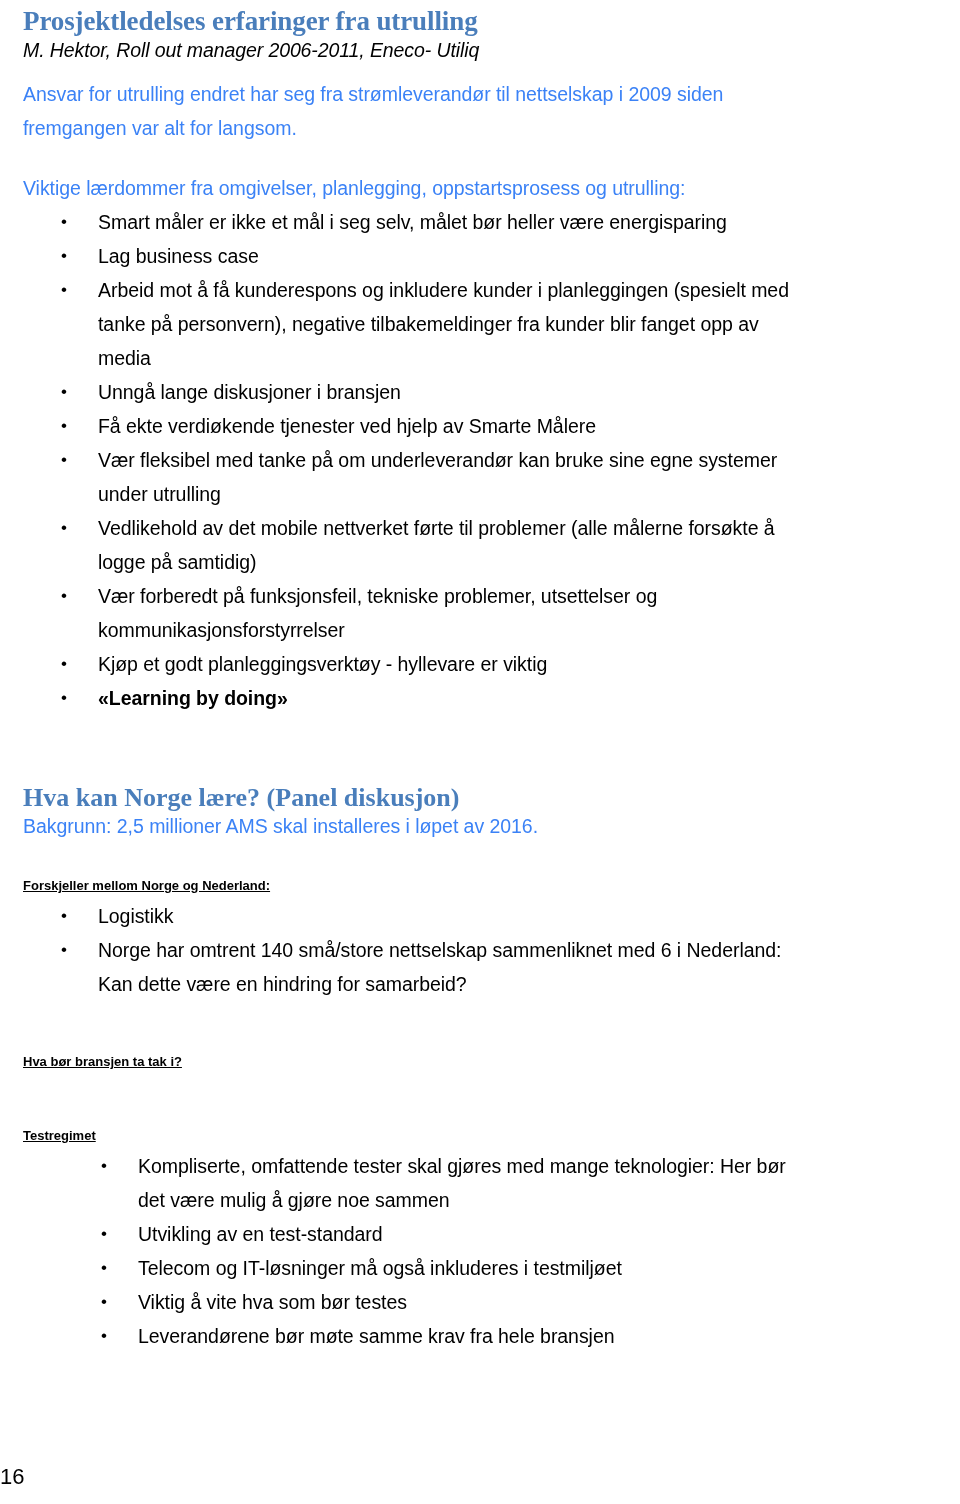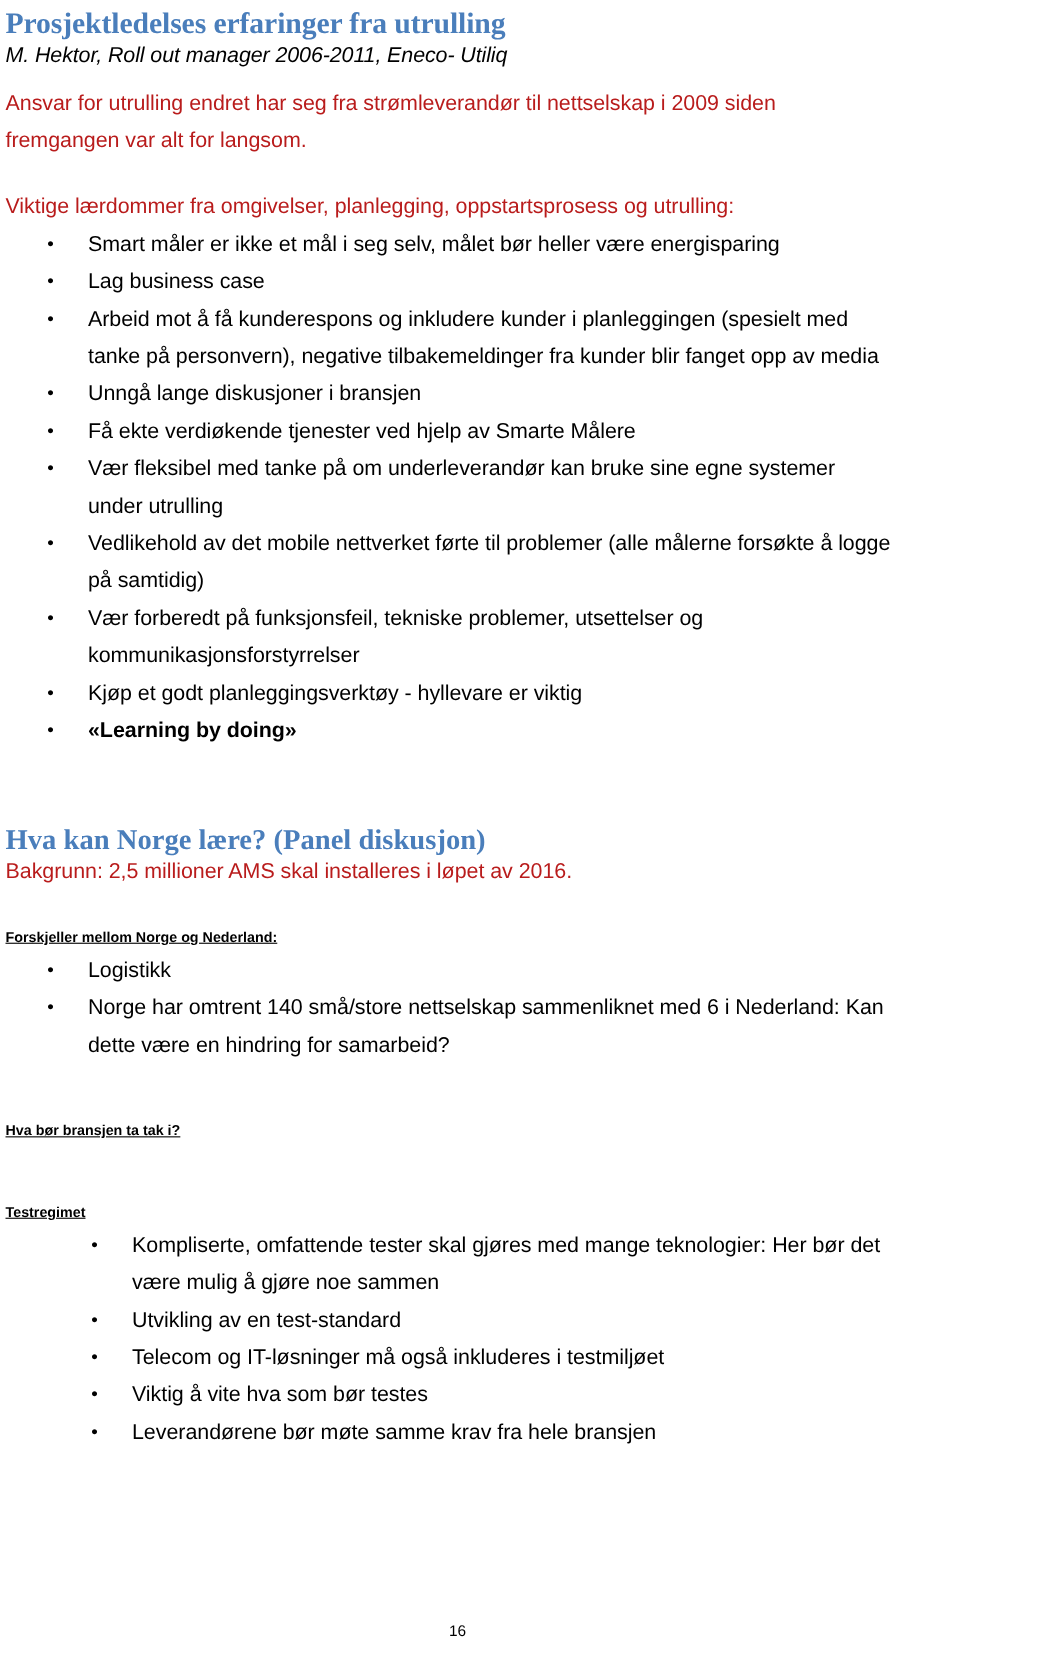--- a/index.html
+++ b/index.html
@@ -20,7 +20,7 @@
     width: 832px;
     height: 1504px;
     box-sizing: border-box;
-    padding: 6px 22px 0 5px;
+    padding: 6px 22px 0 23px;
   }
 
   

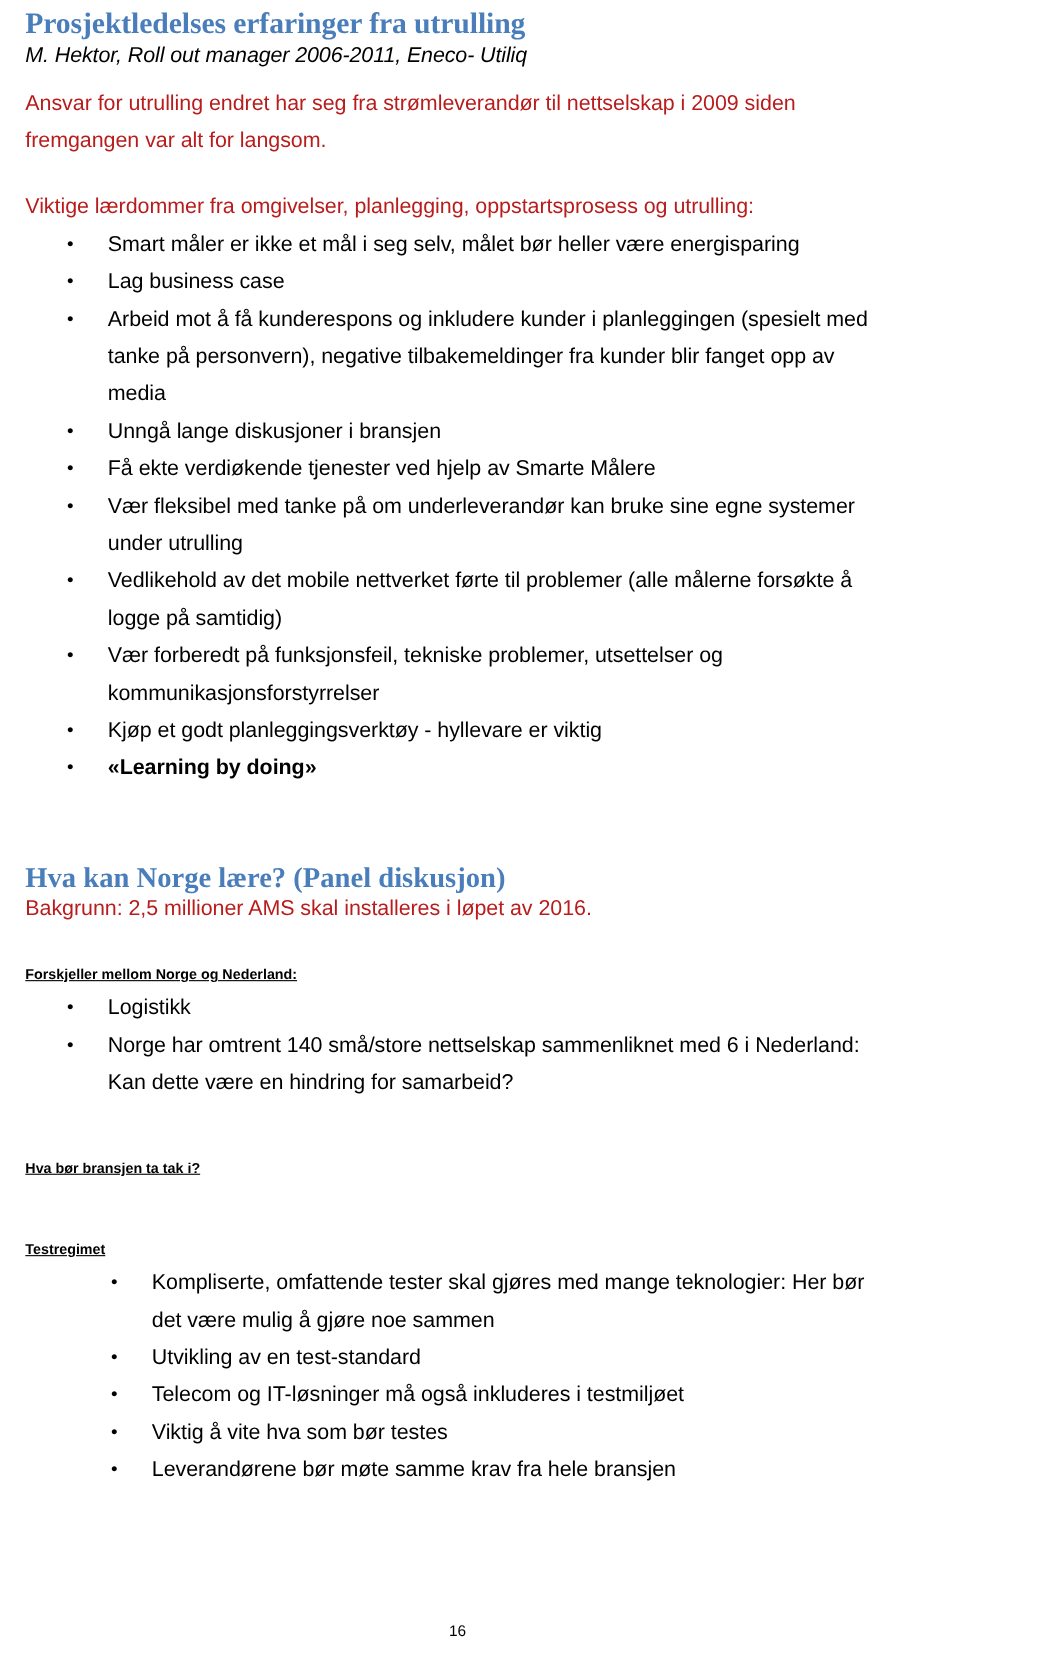--- a/index.html
+++ b/index.html
@@ -66,7 +66,7 @@
     font-size: 19.5px;
     line-height: 34px;
     margin: 0;
-    color: #b91c1c;
+    color: #3b82f6;
     letter-spacing: -0.05px;
   }
   .para.tight { line-height: 26px; }

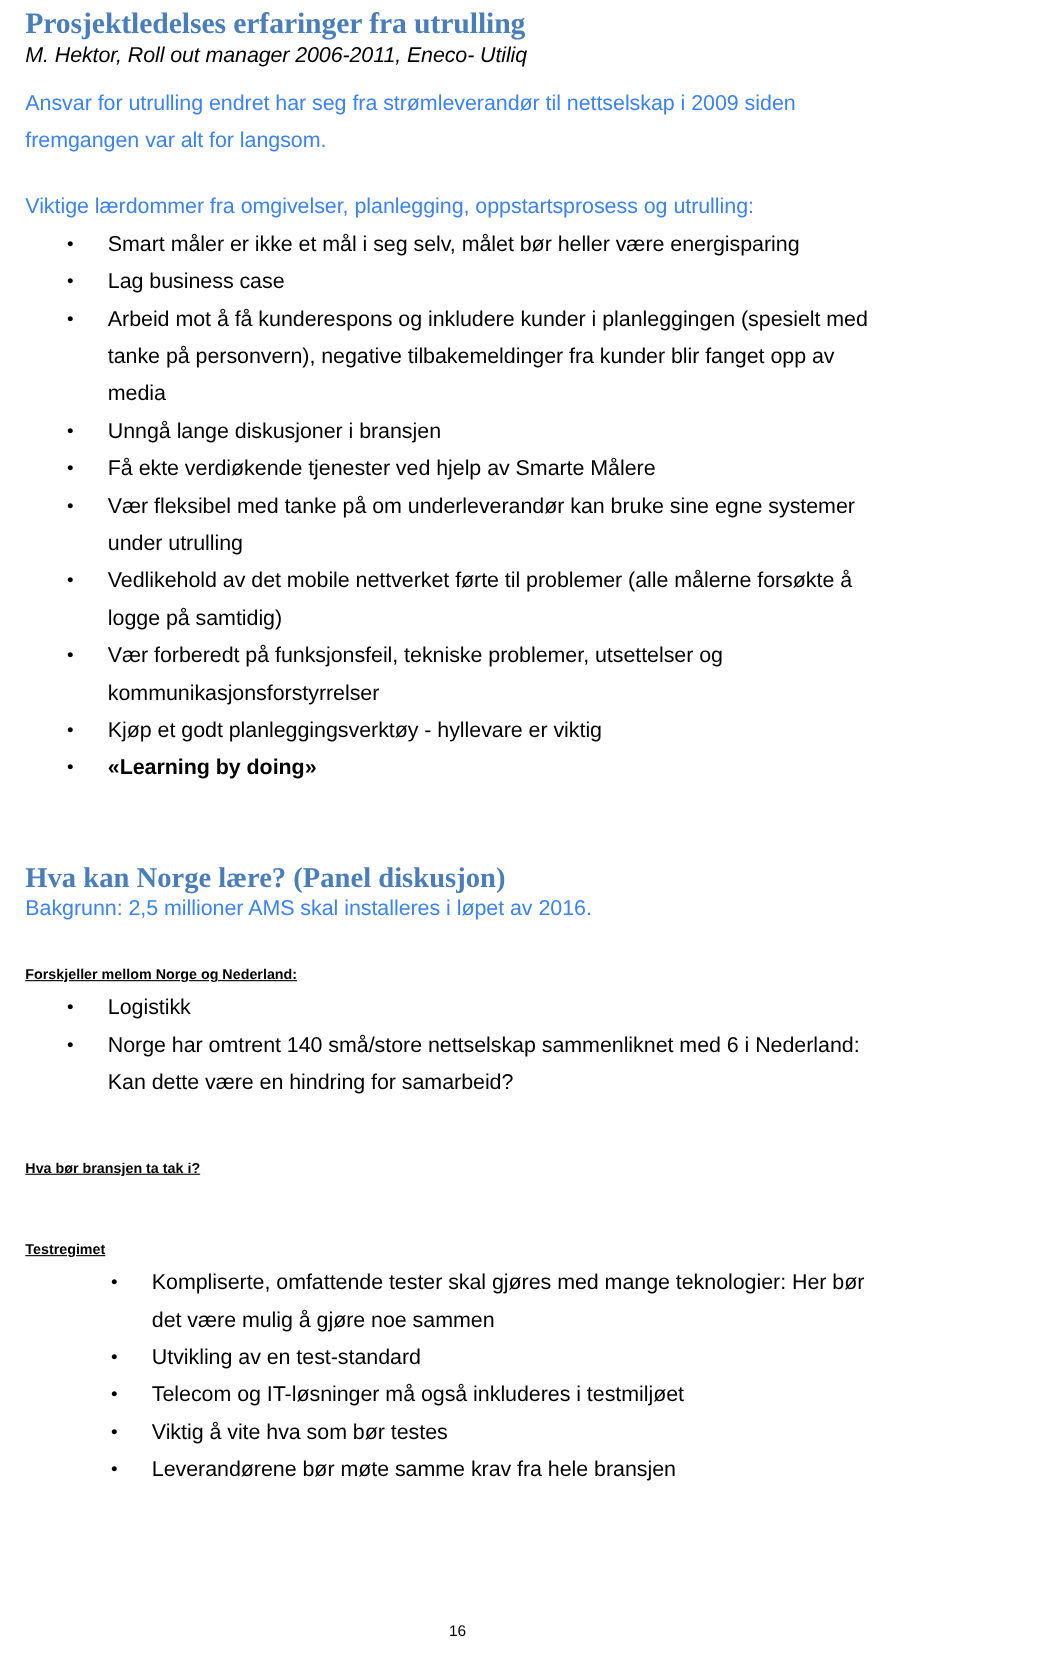--- a/index.html
+++ b/index.html
@@ -116,9 +116,8 @@
     left: 0;
     right: 0;
     bottom: 14px;
-    text-align: center;
     font-family: "Liberation Sans", sans-serif;
-    font-size: 14px;
+    font-size: 22px;
     color: #000000;
   }
 </style>

